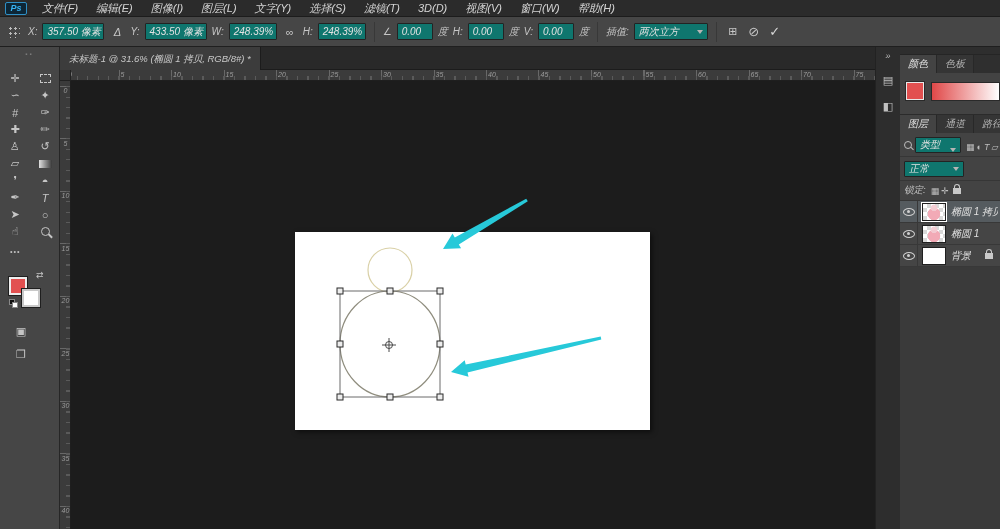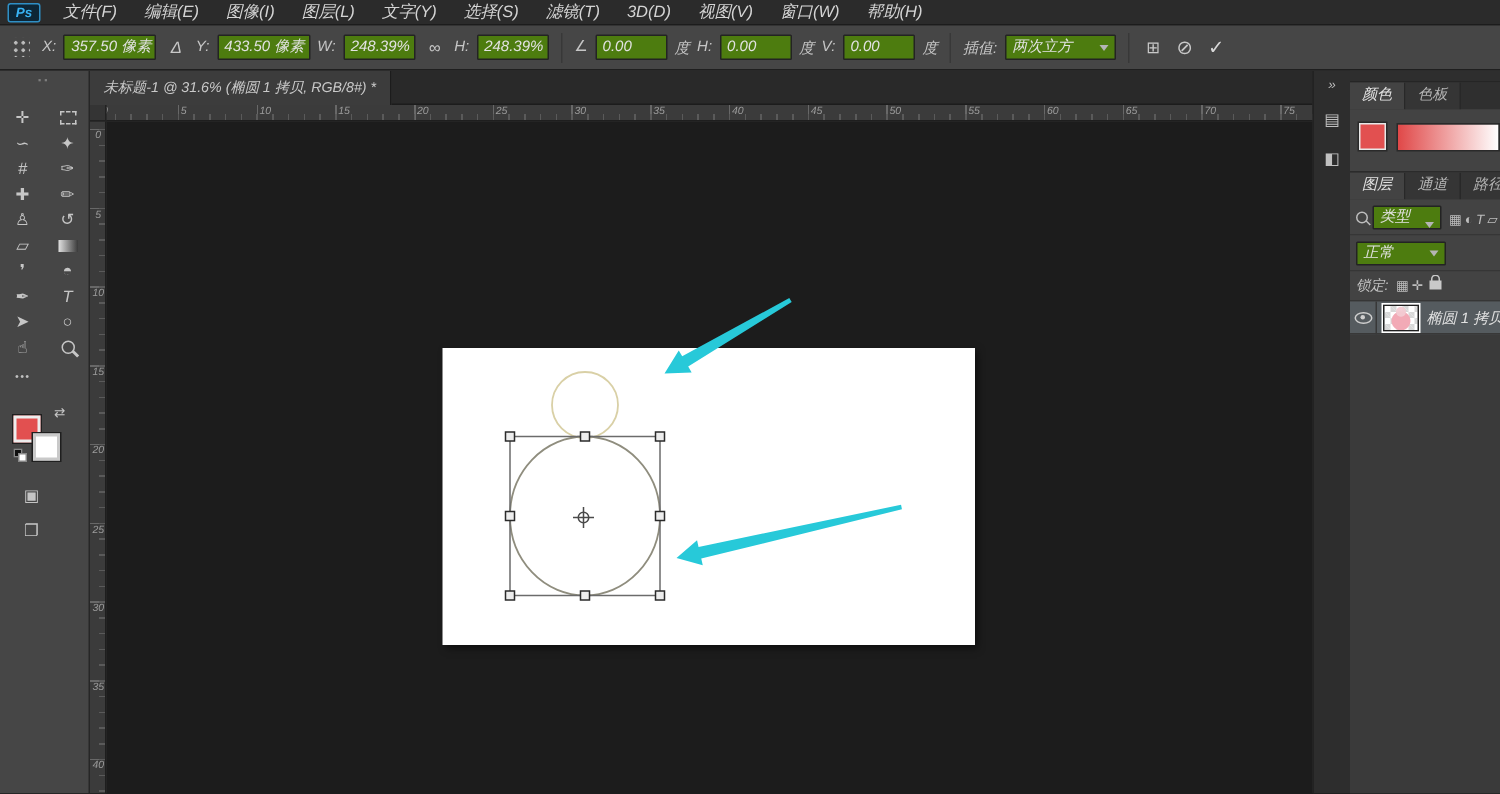--- a/index.html
+++ b/index.html
@@ -14,7 +14,7 @@
   
   .optionsbar{position:absolute;left:0;top:17px;width:1000px;height:30px;background:#464646;border-bottom:1px solid #1f1f1f;display:flex;align-items:center;gap:5px;padding:0 7px;font-size:10px;color:#c6c6c6;z-index:30;}
   .ob-label{white-space:nowrap;}
-  .ob-field{background:#4d7c0f;border:1px solid #232323;border-radius:1px;height:17px;line-height:15px;padding:0 4px;color:#e2e2e2;white-space:nowrap;overflow:hidden;font-size:10px;}
+  .ob-field{background:#0f766e;border:1px solid #232323;border-radius:1px;height:17px;line-height:15px;padding:0 4px;color:#e2e2e2;white-space:nowrap;overflow:hidden;font-size:10px;}
   .w62{width:62px;} .w48{width:48px;} .w36{width:48px;} .w74{width:74px;}
   .ob-btn{min-width:16px;height:18px;display:flex;align-items:center;justify-content:center;color:#c8c8c8;font-size:11px;}
   .ob-btn.commit{color:#d8d8d8;font-size:13px;}

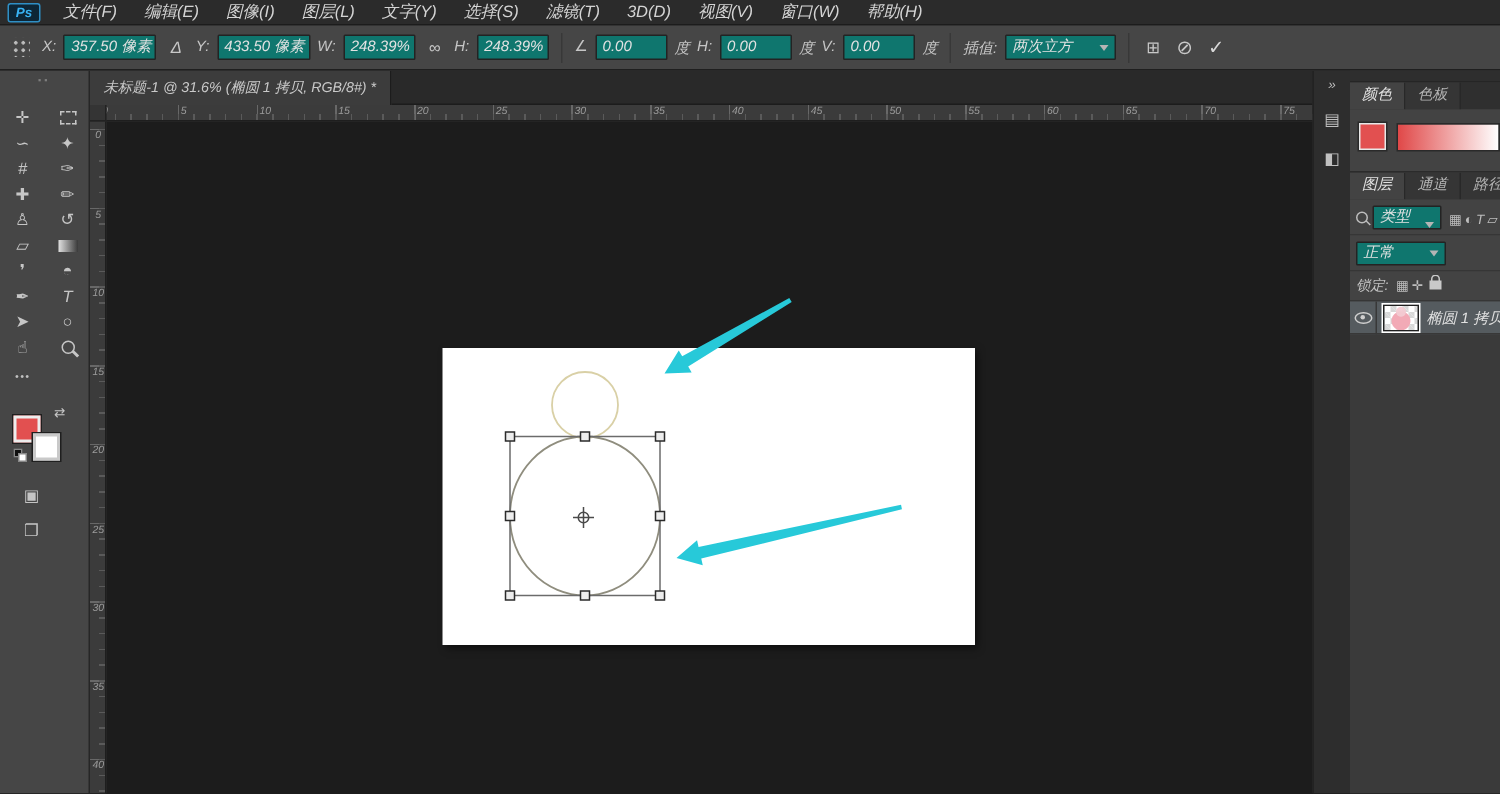--- a/index.html
+++ b/index.html
@@ -15,7 +15,7 @@
   .optionsbar{position:absolute;left:0;top:17px;width:1000px;height:30px;background:#464646;border-bottom:1px solid #1f1f1f;display:flex;align-items:center;gap:5px;padding:0 7px;font-size:10px;color:#c6c6c6;z-index:30;}
   .ob-label{white-space:nowrap;}
   .ob-field{background:#0f766e;border:1px solid #232323;border-radius:1px;height:17px;line-height:15px;padding:0 4px;color:#e2e2e2;white-space:nowrap;overflow:hidden;font-size:10px;}
-  .w62{width:62px;} .w48{width:48px;} .w36{width:48px;} .w74{width:74px;}
+  .w62{width:62px;} .w48{width:48px;} .w36{width:36px;} .w74{width:74px;}
   .ob-btn{min-width:16px;height:18px;display:flex;align-items:center;justify-content:center;color:#c8c8c8;font-size:11px;}
   .ob-btn.commit{color:#d8d8d8;font-size:13px;}
   .ob-btn.cancel{font-size:13px;}

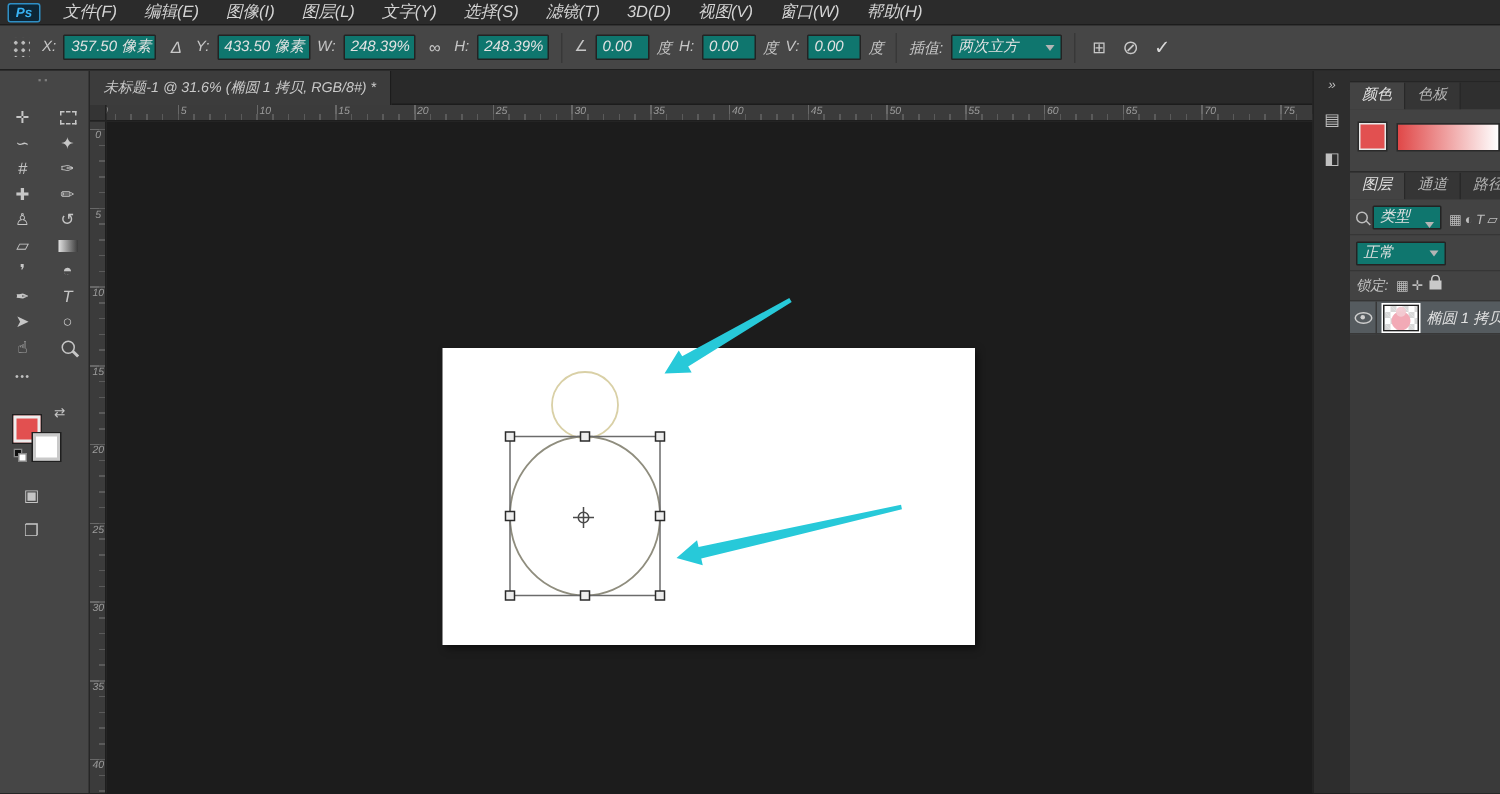--- a/index.html
+++ b/index.html
@@ -306,7 +306,7 @@
       <span>锁定:</span>
       <span id="lock-icons"><span class="picon">▦</span><span class="picon">✛</span><span class="padlock"></span></span>
     </div>
-    <div id="layer-list" style="display:flex;flex-direction:row;">
+    <div id="layer-list" style="display:flex;flex-direction:column;">
         <div class="lay-row selected">
           <span class="eye-cell">
             <span class="eye"></span>

